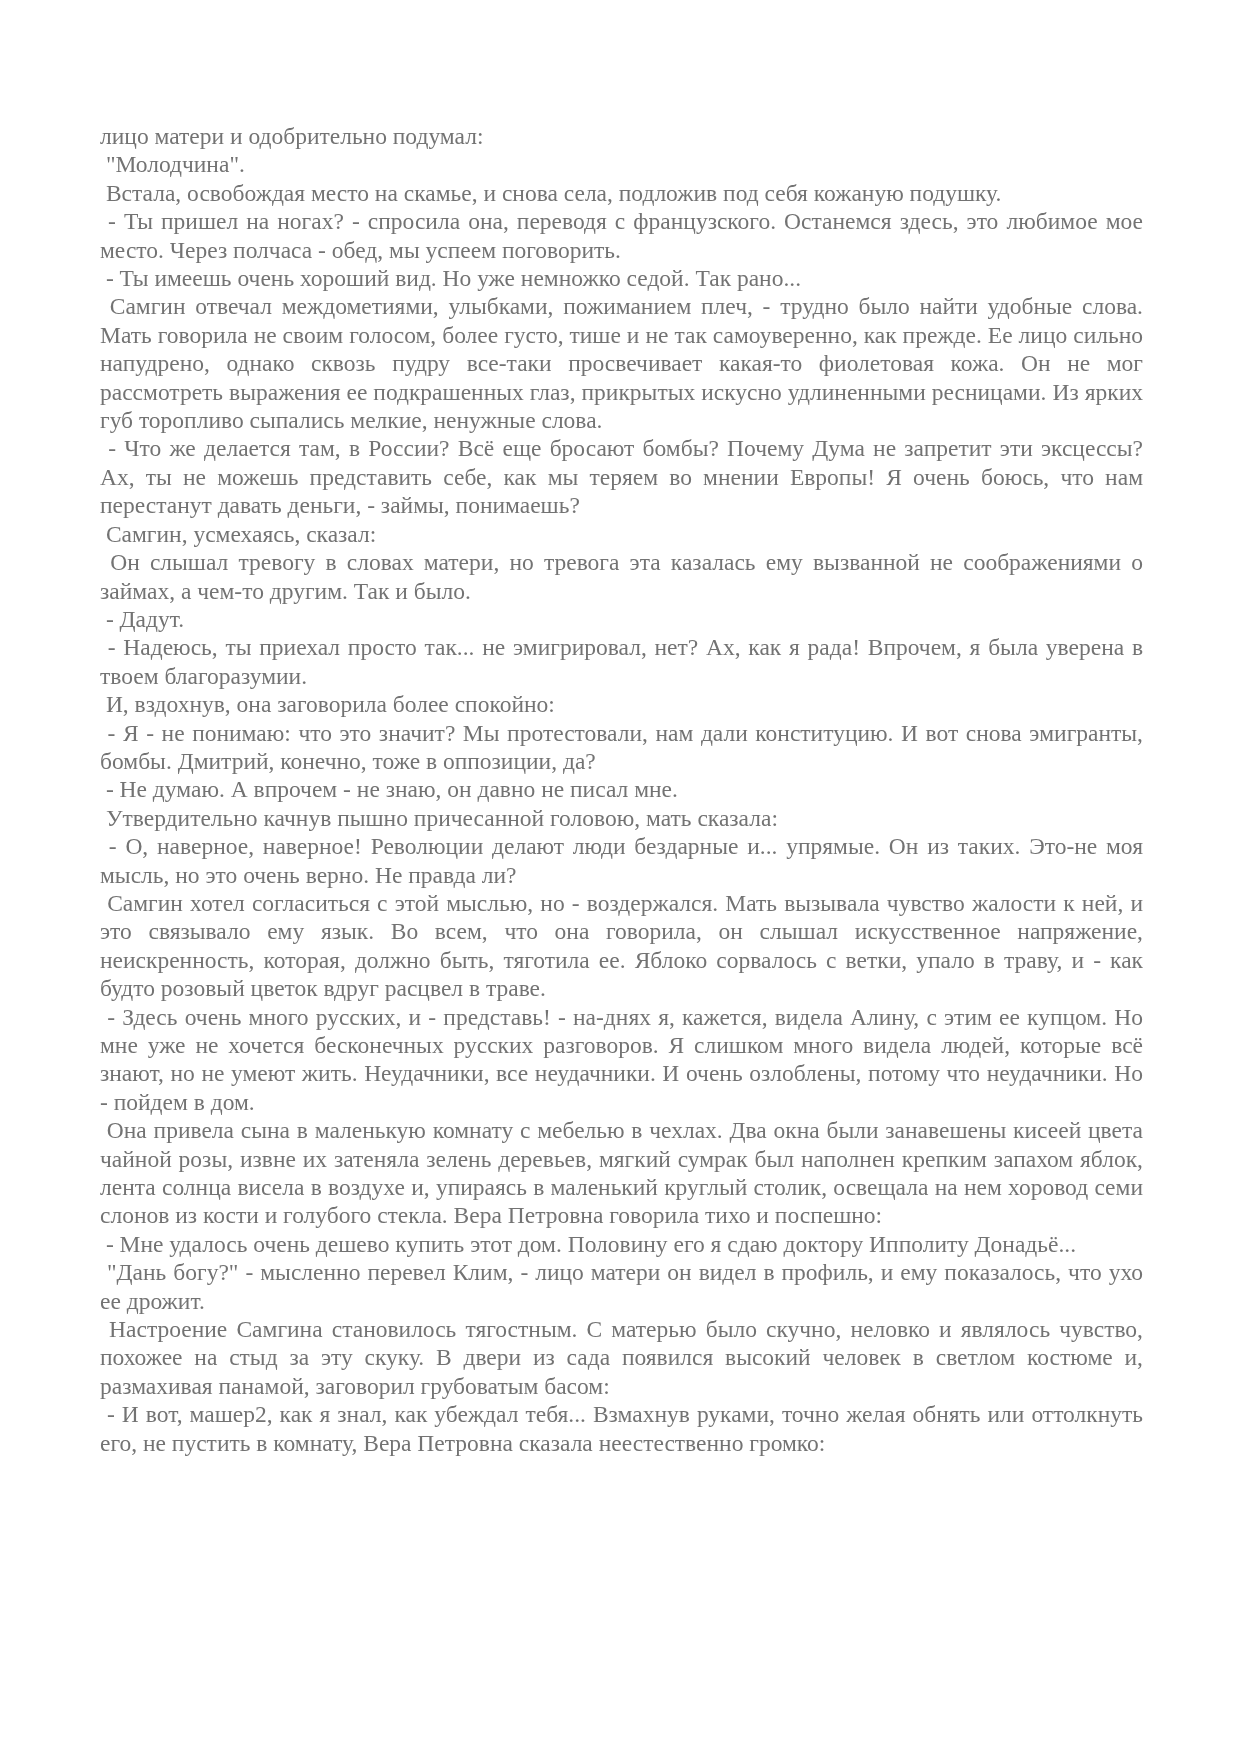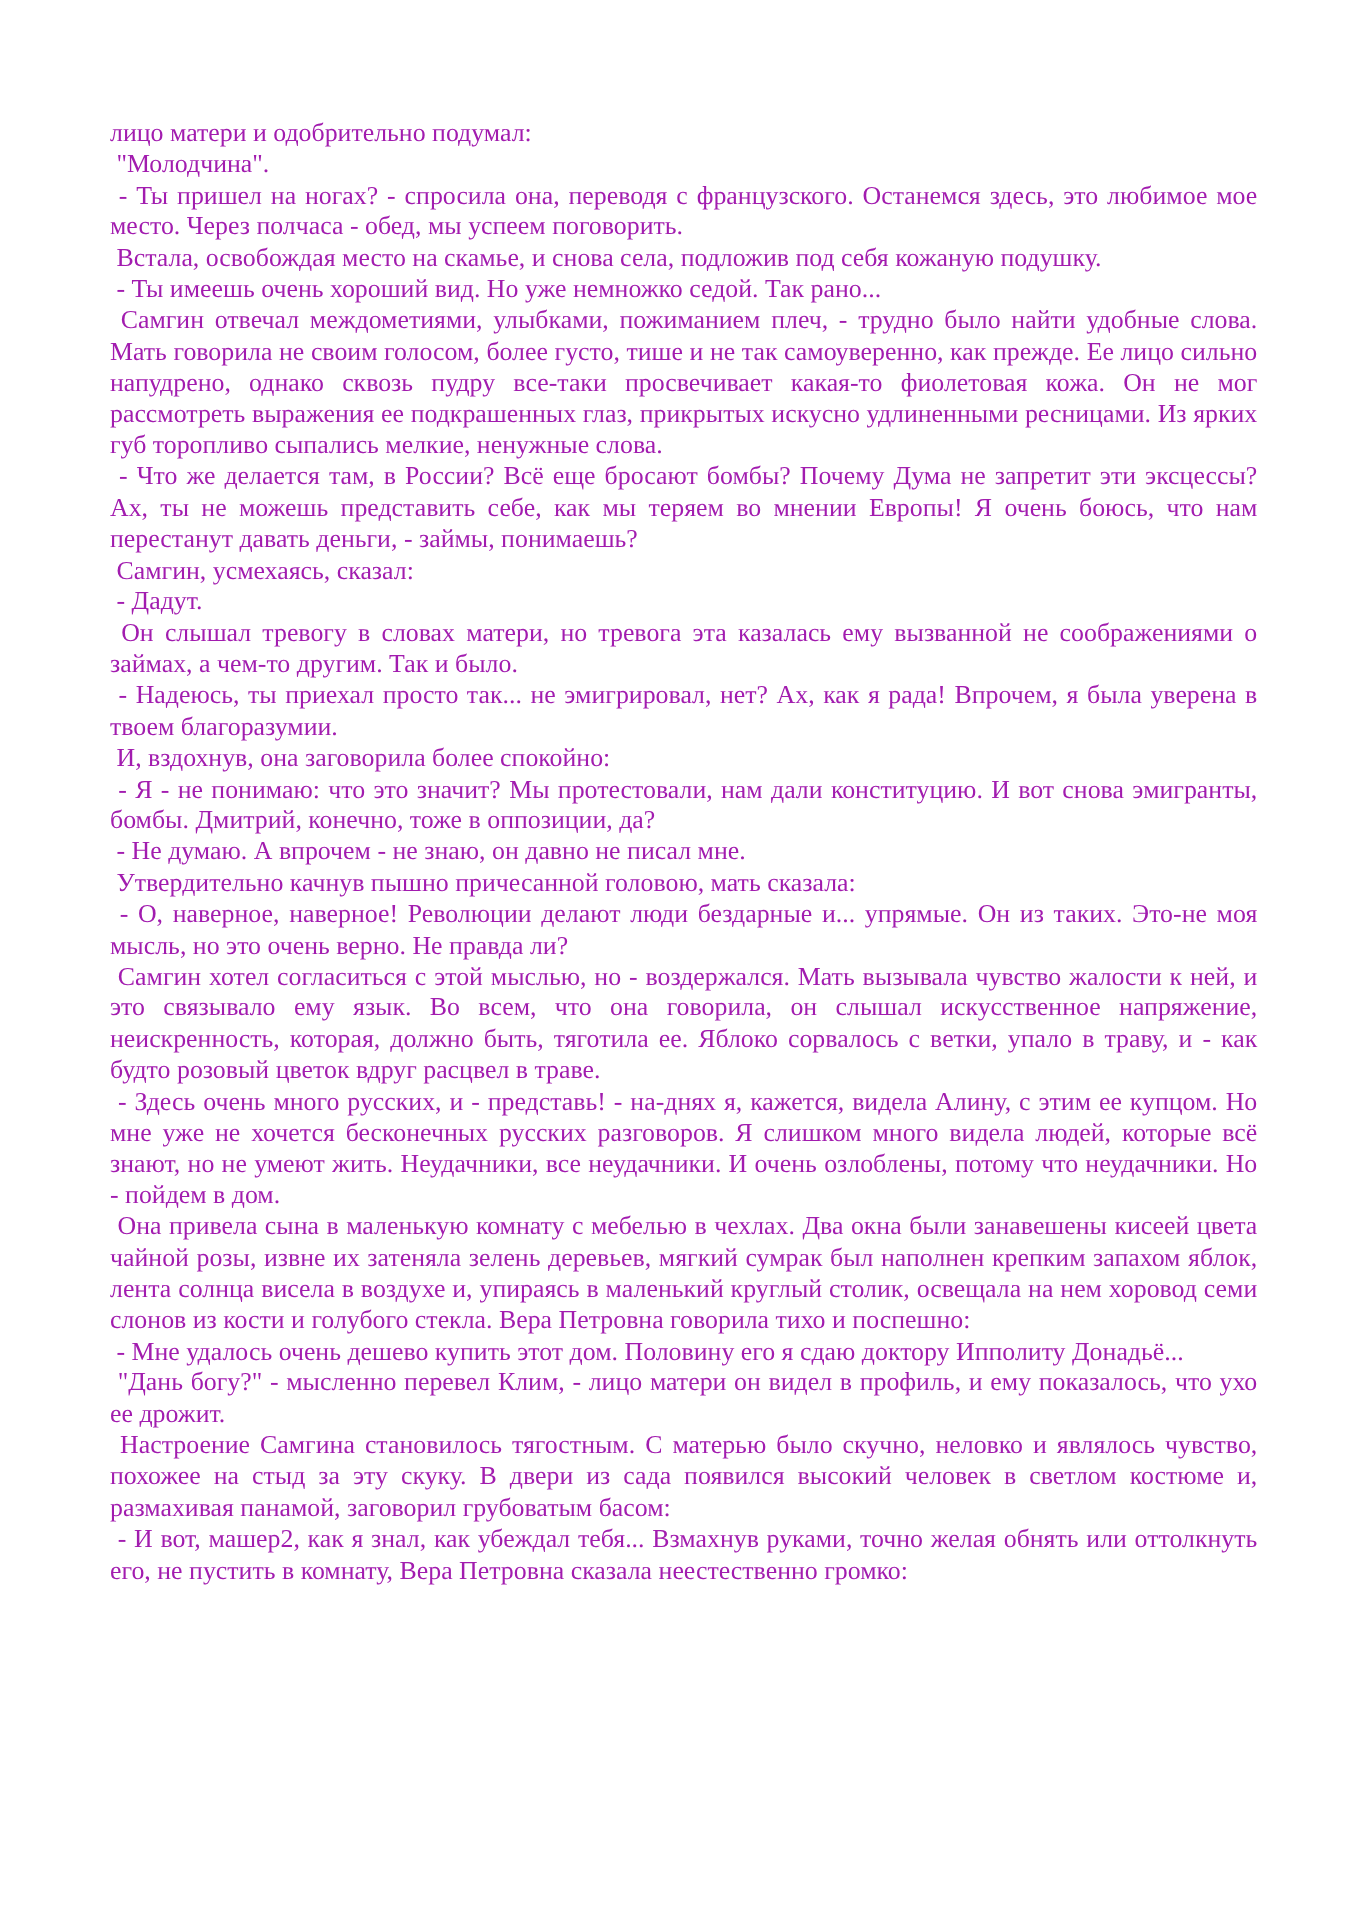--- a/index.html
+++ b/index.html
@@ -17,9 +17,9 @@
   .page-text {
     position: absolute;
     left: 100px;
-    top: 107px;
+    top: 122px;
     width: 1043px;
-    color: #a21caf;
+    color: #737373;
   }
   .para {
     margin: 0;

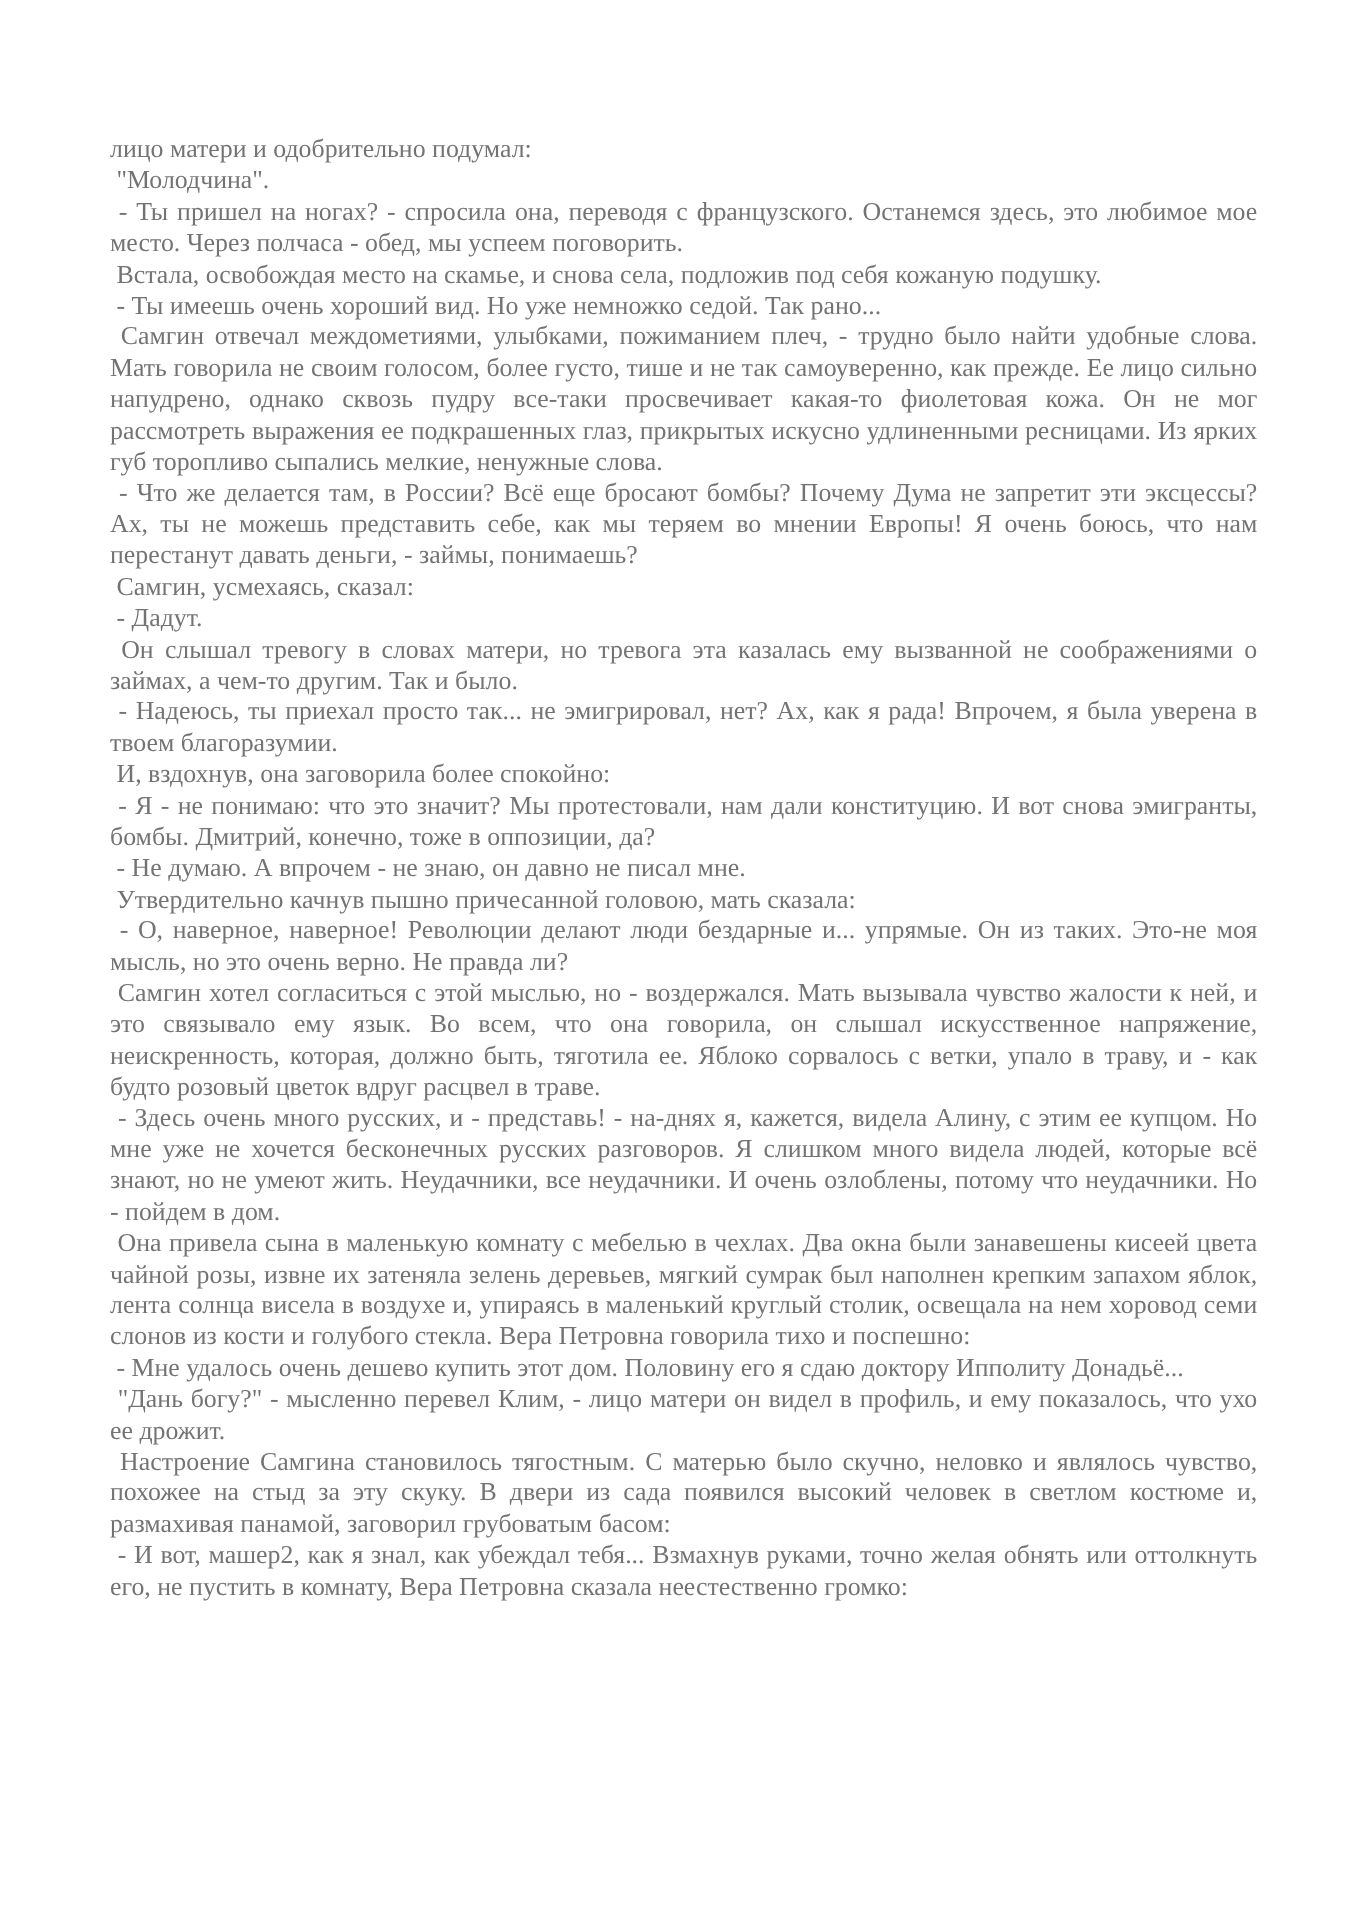--- a/index.html
+++ b/index.html
@@ -36,8 +36,8 @@
 <div class="page-text">
   <p class="para">лицо матери и одобрительно подумал:</p>
   <p class="para">&nbsp;"Молодчина".</p>
+  <p class="para">&nbsp;Встала, освобождая место на скамье, и снова села, подложив под себя кожаную подушку.</p>
   <p class="para">&nbsp;- Ты пришел на ногах? - спросила она, переводя с французского. Останемся здесь, это любимое мое место. Через полчаса - обед, мы успеем поговорить.</p>
-  <p class="para">&nbsp;Встала, освобождая место на скамье, и снова села, подложив под себя кожаную подушку.</p>
   <p class="para">&nbsp;- Ты имеешь очень хороший вид. Но уже немножко седой. Так рано...</p>
   <p class="para">&nbsp;Самгин отвечал междометиями, улыбками, пожиманием плеч, - трудно было найти удобные слова. Мать говорила не своим голосом, более густо, тише и не так самоуверенно, как прежде. Ее лицо сильно напудрено, однако сквозь пудру все-таки просвечивает какая-то фиолетовая кожа. Он не мог рассмотреть выражения ее подкрашенных глаз, прикрытых искусно удлиненными ресницами. Из ярких губ торопливо сыпались мелкие, ненужные слова.</p>
   <p class="para">&nbsp;- Что же делается там, в России? Всё еще бросают бомбы? Почему Дума не запретит эти эксцессы? Ах, ты не можешь представить себе, как мы теряем во мнении Европы! Я очень боюсь, что нам перестанут давать деньги, - займы, понимаешь?</p>

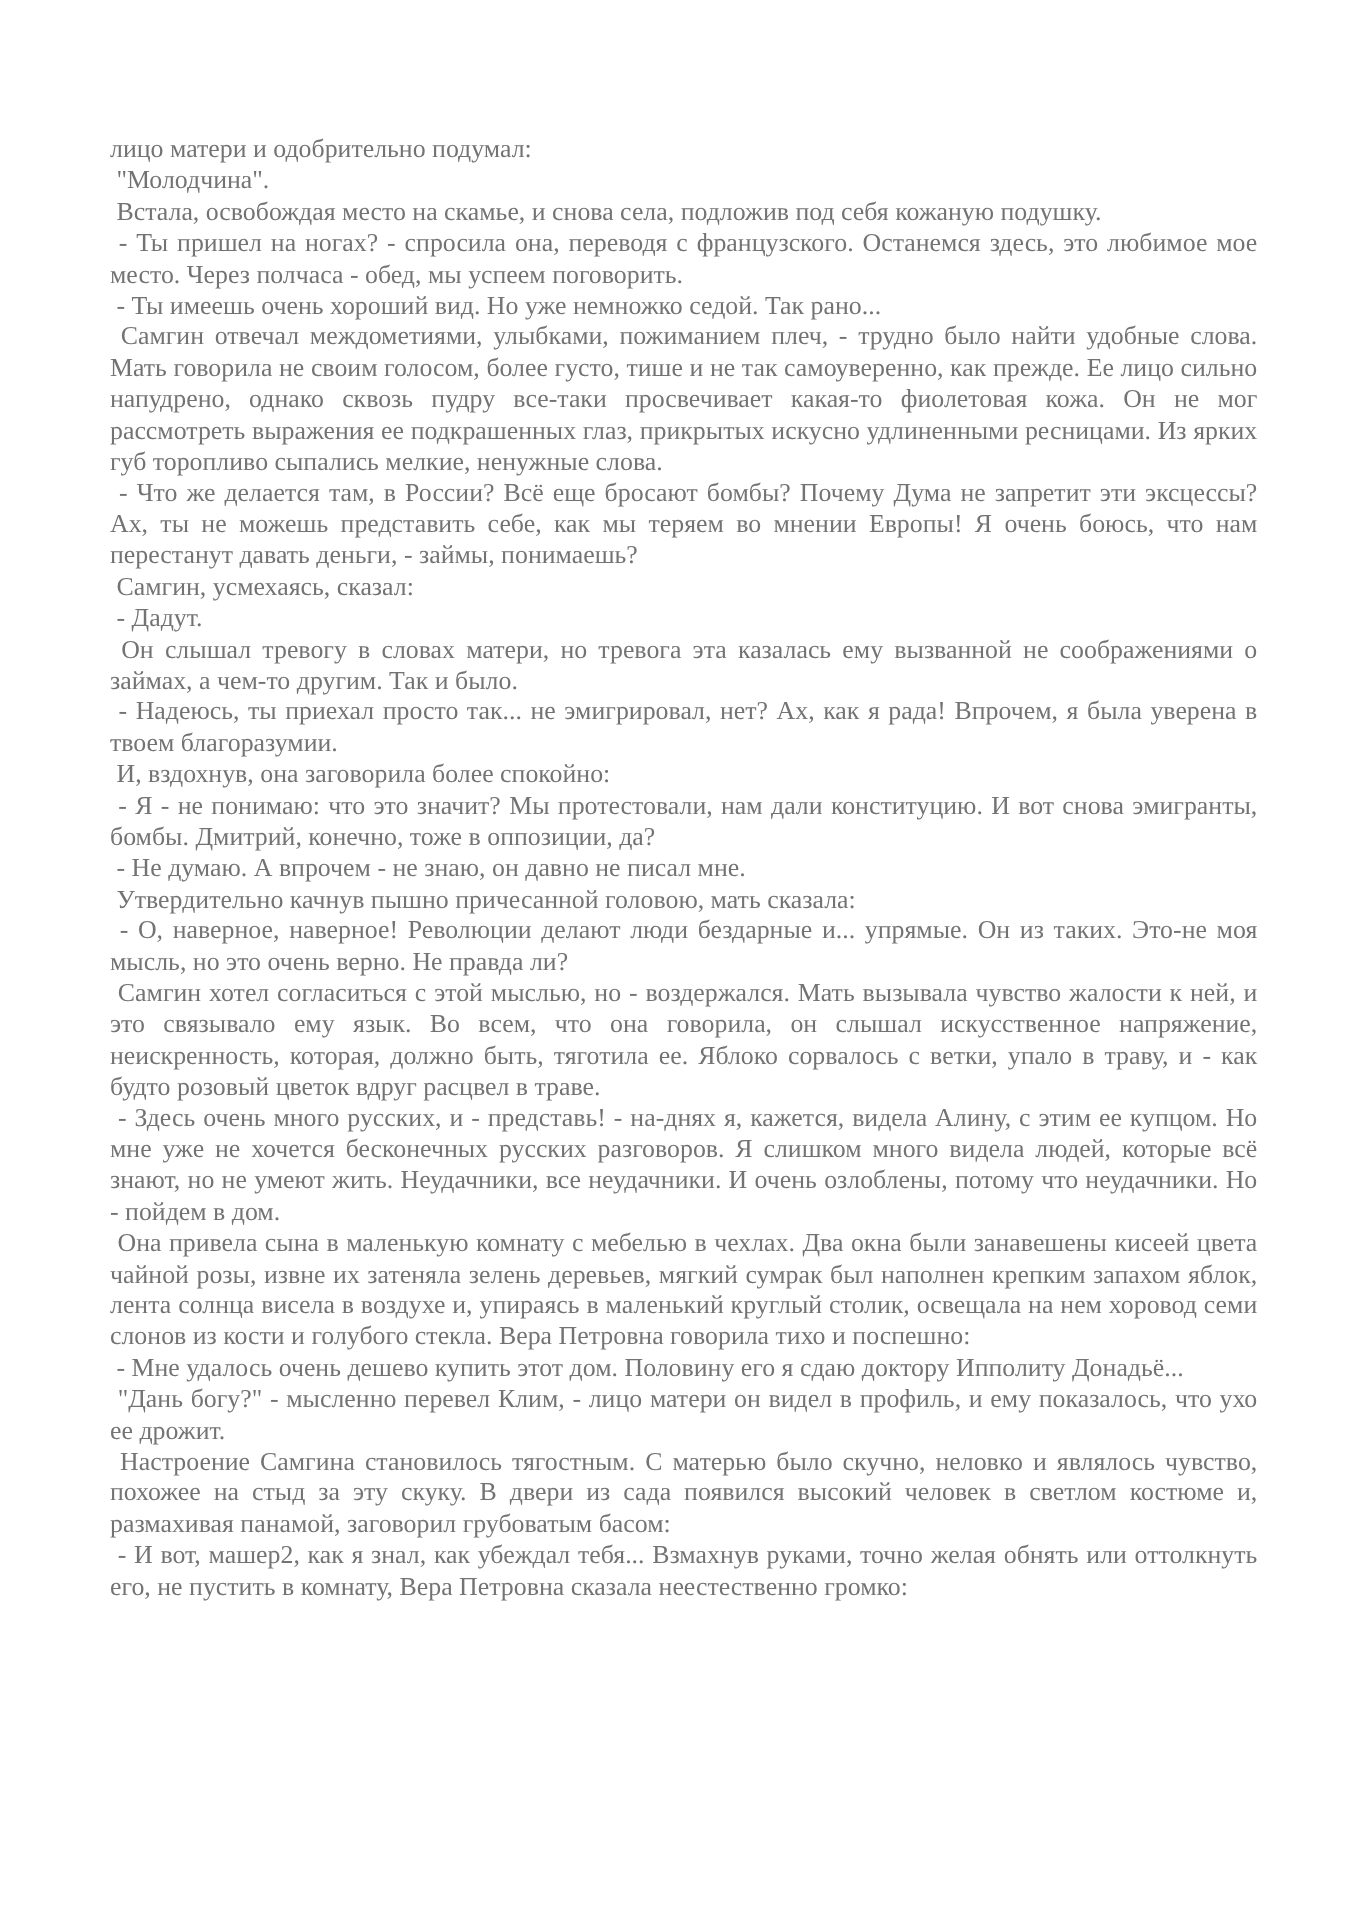--- a/index.html
+++ b/index.html
@@ -42,8 +42,8 @@
   <p class="para">&nbsp;Самгин отвечал междометиями, улыбками, пожиманием плеч, - трудно было найти удобные слова. Мать говорила не своим голосом, более густо, тише и не так самоуверенно, как прежде. Ее лицо сильно напудрено, однако сквозь пудру все-таки просвечивает какая-то фиолетовая кожа. Он не мог рассмотреть выражения ее подкрашенных глаз, прикрытых искусно удлиненными ресницами. Из ярких губ торопливо сыпались мелкие, ненужные слова.</p>
   <p class="para">&nbsp;- Что же делается там, в России? Всё еще бросают бомбы? Почему Дума не запретит эти эксцессы? Ах, ты не можешь представить себе, как мы теряем во мнении Европы! Я очень боюсь, что нам перестанут давать деньги, - займы, понимаешь?</p>
   <p class="para">&nbsp;Самгин, усмехаясь, сказал:</p>
+  <p class="para">&nbsp;Он слышал тревогу в словах матери, но тревога эта казалась ему вызванной не соображениями о займах, а чем-то другим. Так и было.</p>
   <p class="para">&nbsp;- Дадут.</p>
-  <p class="para">&nbsp;Он слышал тревогу в словах матери, но тревога эта казалась ему вызванной не соображениями о займах, а чем-то другим. Так и было.</p>
   <p class="para">&nbsp;- Надеюсь, ты приехал просто так... не эмигрировал, нет? Ах, как я рада! Впрочем, я была уверена в твоем благоразумии.</p>
   <p class="para">&nbsp;И, вздохнув, она заговорила более спокойно:</p>
   <p class="para">&nbsp;- Я - не понимаю: что это значит? Мы протестовали, нам дали конституцию. И вот снова эмигранты, бомбы. Дмитрий, конечно, тоже в оппозиции, да?</p>

